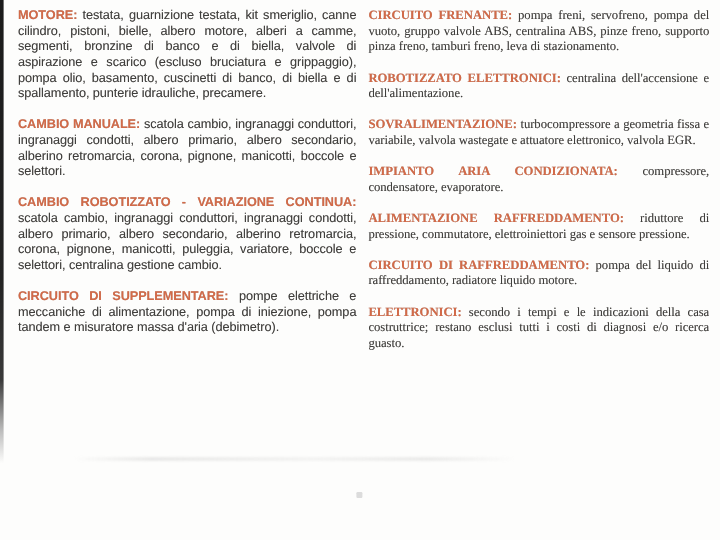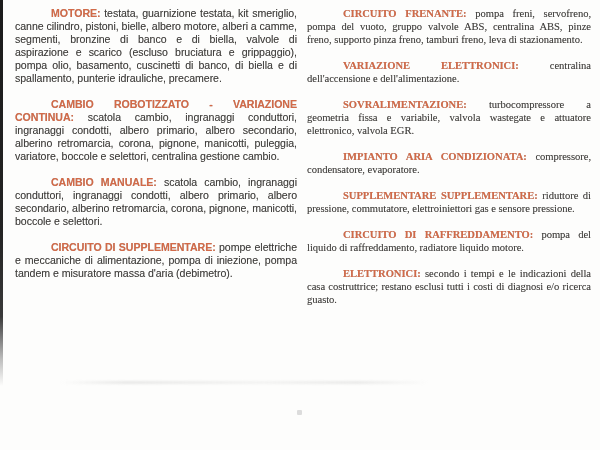--- a/index.html
+++ b/index.html
@@ -28,7 +28,6 @@
   .section-heading {
     color: var(--heading-color, #d36a48);
     font-weight: bold;
-    margin-left: 36px;
   }
   .edge-strip {
     position: absolute;

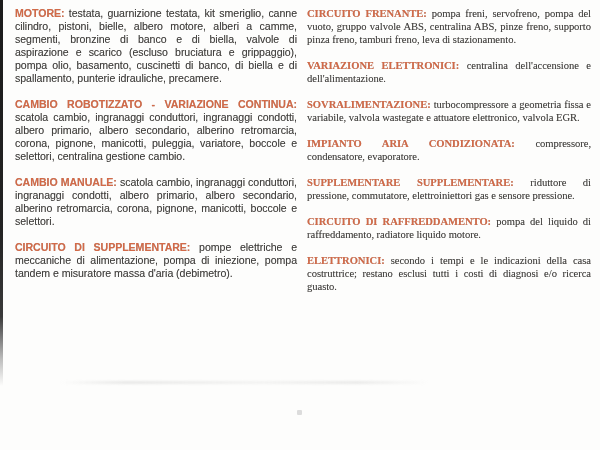--- a/index.html
+++ b/index.html
@@ -75,7 +75,7 @@
   <p class="section"><span class="section-heading">CIRCUITO FRENANTE:</span> <span class="section-text">pompa freni, servofreno, pompa del vuoto, gruppo valvole ABS, centralina ABS, pinze freno, supporto pinza freno, tamburi freno, leva di stazionamento.</span></p>
 
 
-  <p class="section"><span class="section-heading">VARIAZIONE ELETTRONICI:</span> <span class="section-text">centralina dell'accensione e dell'alimentazione.</span></p>
+  <p class="section"><span class="section-heading">ROBOTIZZATO ELETTRONICI:</span> <span class="section-text">centralina dell'accensione e dell'alimentazione.</span></p>
 
   <p class="section"><span class="section-heading">SOVRALIMENTAZIONE:</span> <span class="section-text">turbocompressore a geometria fissa e variabile, valvola wastegate e attuatore elettronico, valvola EGR.</span></p>
 

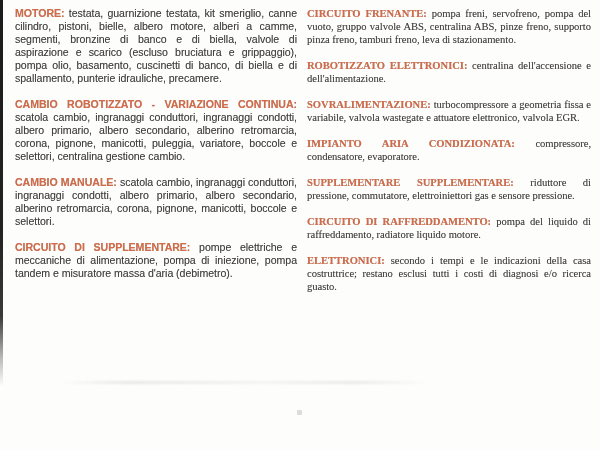--- a/index.html
+++ b/index.html
@@ -63,9 +63,9 @@
   <div class="column column-left">
   <p class="section"><span class="section-heading">MOTORE:</span> <span class="section-text">testata, guarnizione testata, kit smeriglio, canne cilindro, pistoni, bielle, albero motore, alberi a camme, segmenti, bronzine di banco e di biella, valvole di aspirazione e scarico (escluso bruciatura e grippaggio), pompa olio, basamento, cuscinetti di banco, di biella e di spallamento, punterie idrauliche, precamere.</span></p>
 
+  <p class="section"><span class="section-heading">CAMBIO MANUALE:</span> <span class="section-text">scatola cambio, ingranaggi conduttori, ingranaggi condotti, albero primario, albero secondario, alberino retromarcia, corona, pignone, manicotti, boccole e selettori.</span></p>
+
   <p class="section"><span class="section-heading">CAMBIO ROBOTIZZATO - VARIAZIONE CONTINUA:</span> <span class="section-text">scatola cambio, ingranaggi conduttori, ingranaggi condotti, albero primario, albero secondario, alberino retromarcia, corona, pignone, manicotti, puleggia, variatore, boccole e selettori, centralina gestione cambio.</span></p>
-
-  <p class="section"><span class="section-heading">CAMBIO MANUALE:</span> <span class="section-text">scatola cambio, ingranaggi conduttori, ingranaggi condotti, albero primario, albero secondario, alberino retromarcia, corona, pignone, manicotti, boccole e selettori.</span></p>
 
 
   <p class="section"><span class="section-heading">CIRCUITO DI SUPPLEMENTARE:</span> <span class="section-text">pompe elettriche e meccaniche di alimentazione, pompa di iniezione, pompa tandem e misuratore massa d'aria (debimetro).</span></p>

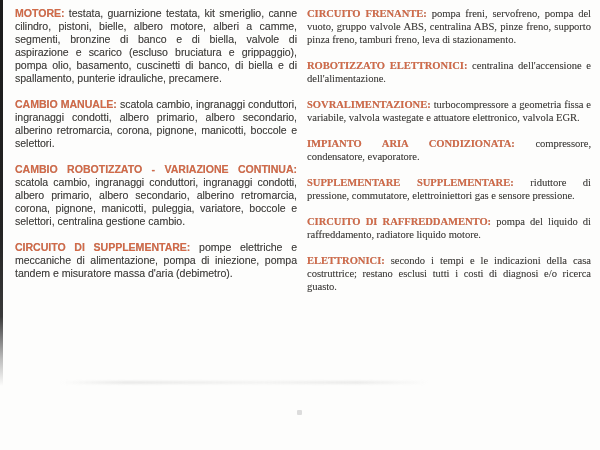--- a/index.html
+++ b/index.html
@@ -81,7 +81,7 @@
 
   <p class="section"><span class="section-heading">IMPIANTO ARIA CONDIZIONATA:</span> <span class="section-text">compressore, condensatore, evaporatore.</span></p>
 
-  <p class="section"><span class="section-heading">SUPPLEMENTARE SUPPLEMENTARE:</span> <span class="section-text">riduttore di pressione, commutatore, elettroiniettori gas e sensore pressione.</span></p>
+  <p class="section"><span class="section-heading">ALIMENTAZIONE RAFFREDDAMENTO:</span> <span class="section-text">riduttore di pressione, commutatore, elettroiniettori gas e sensore pressione.</span></p>
 
   <p class="section"><span class="section-heading">CIRCUITO DI RAFFREDDAMENTO:</span> <span class="section-text">pompa del liquido di raffreddamento, radiatore liquido motore.</span></p>
 

